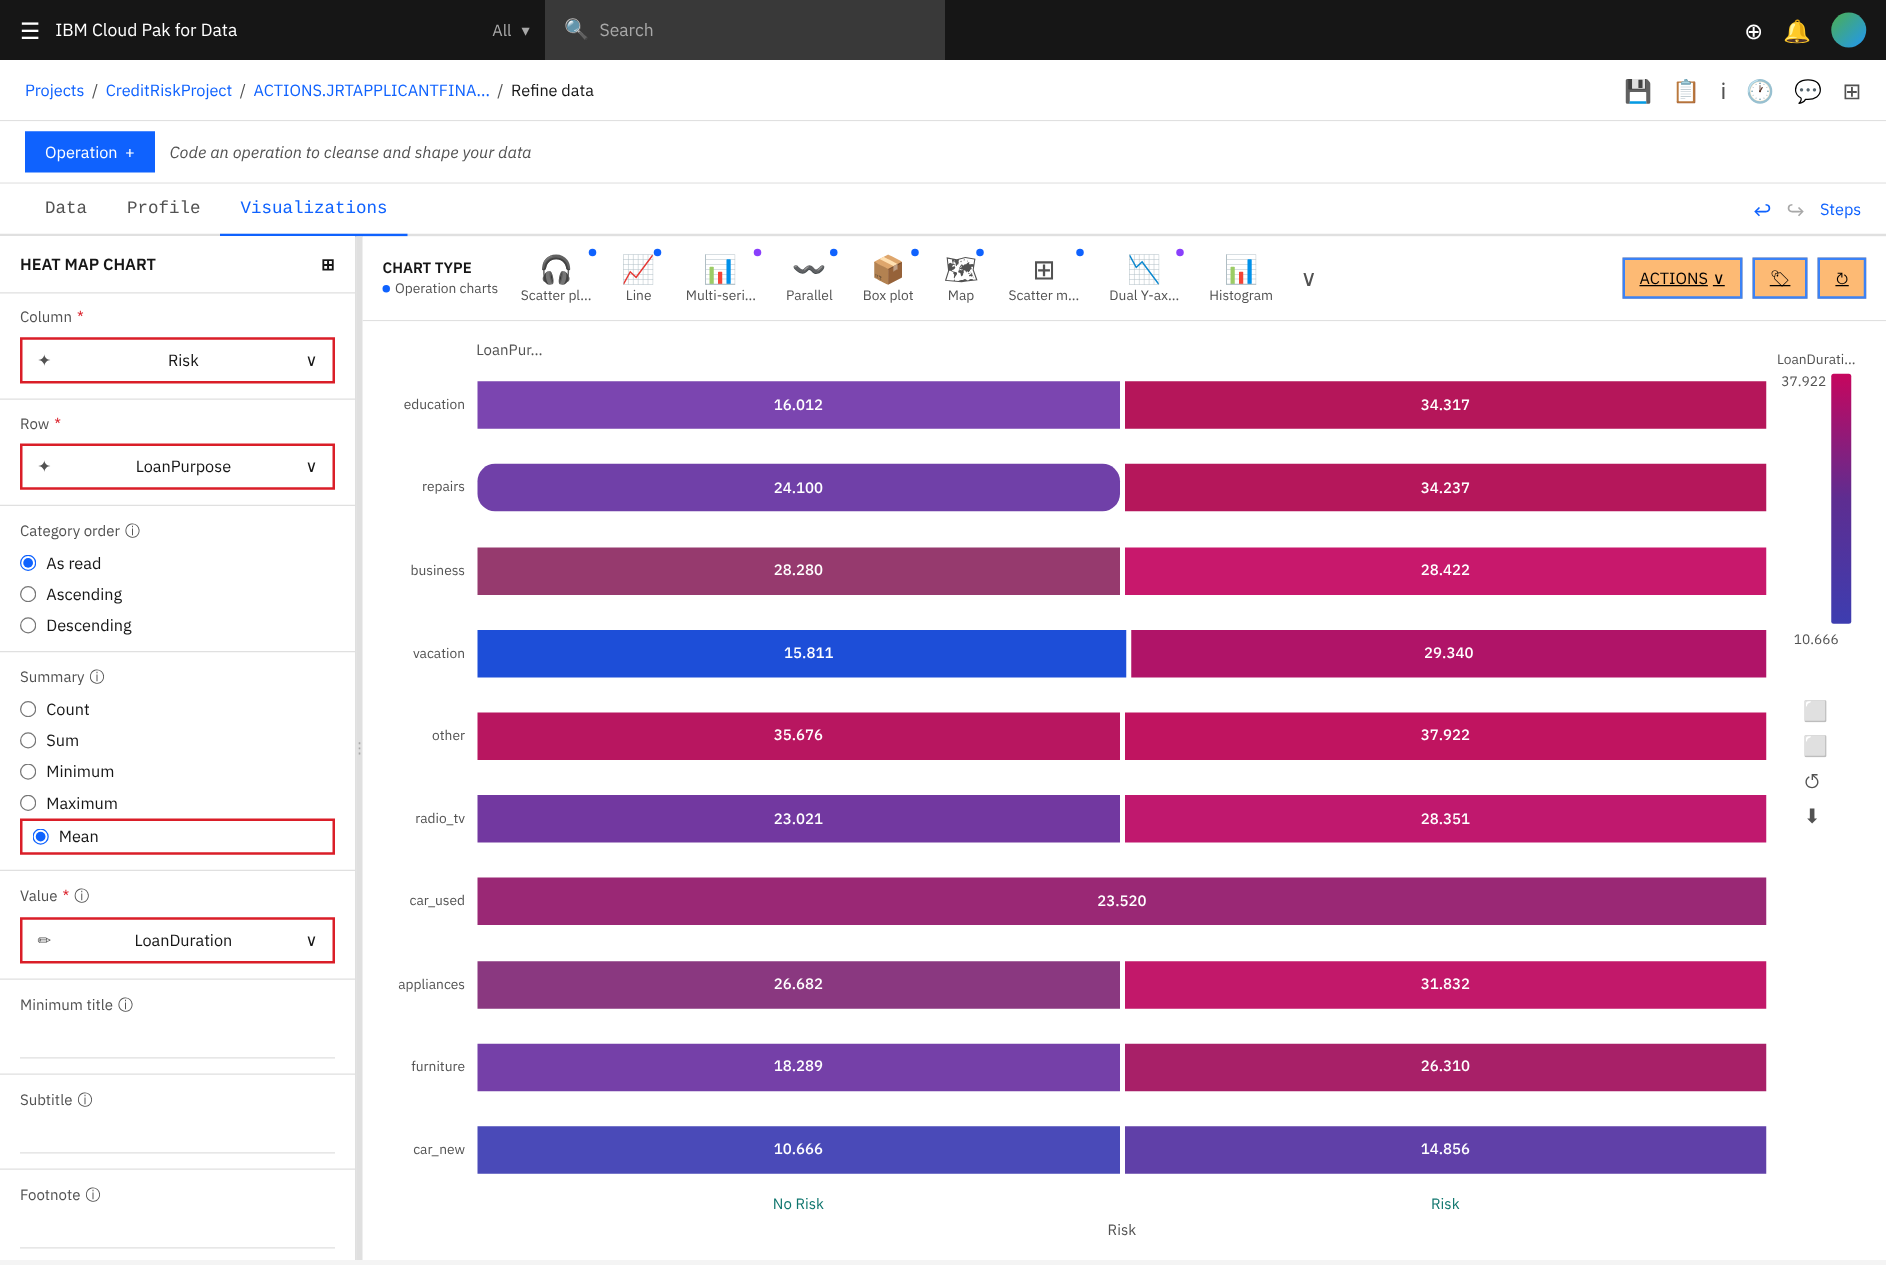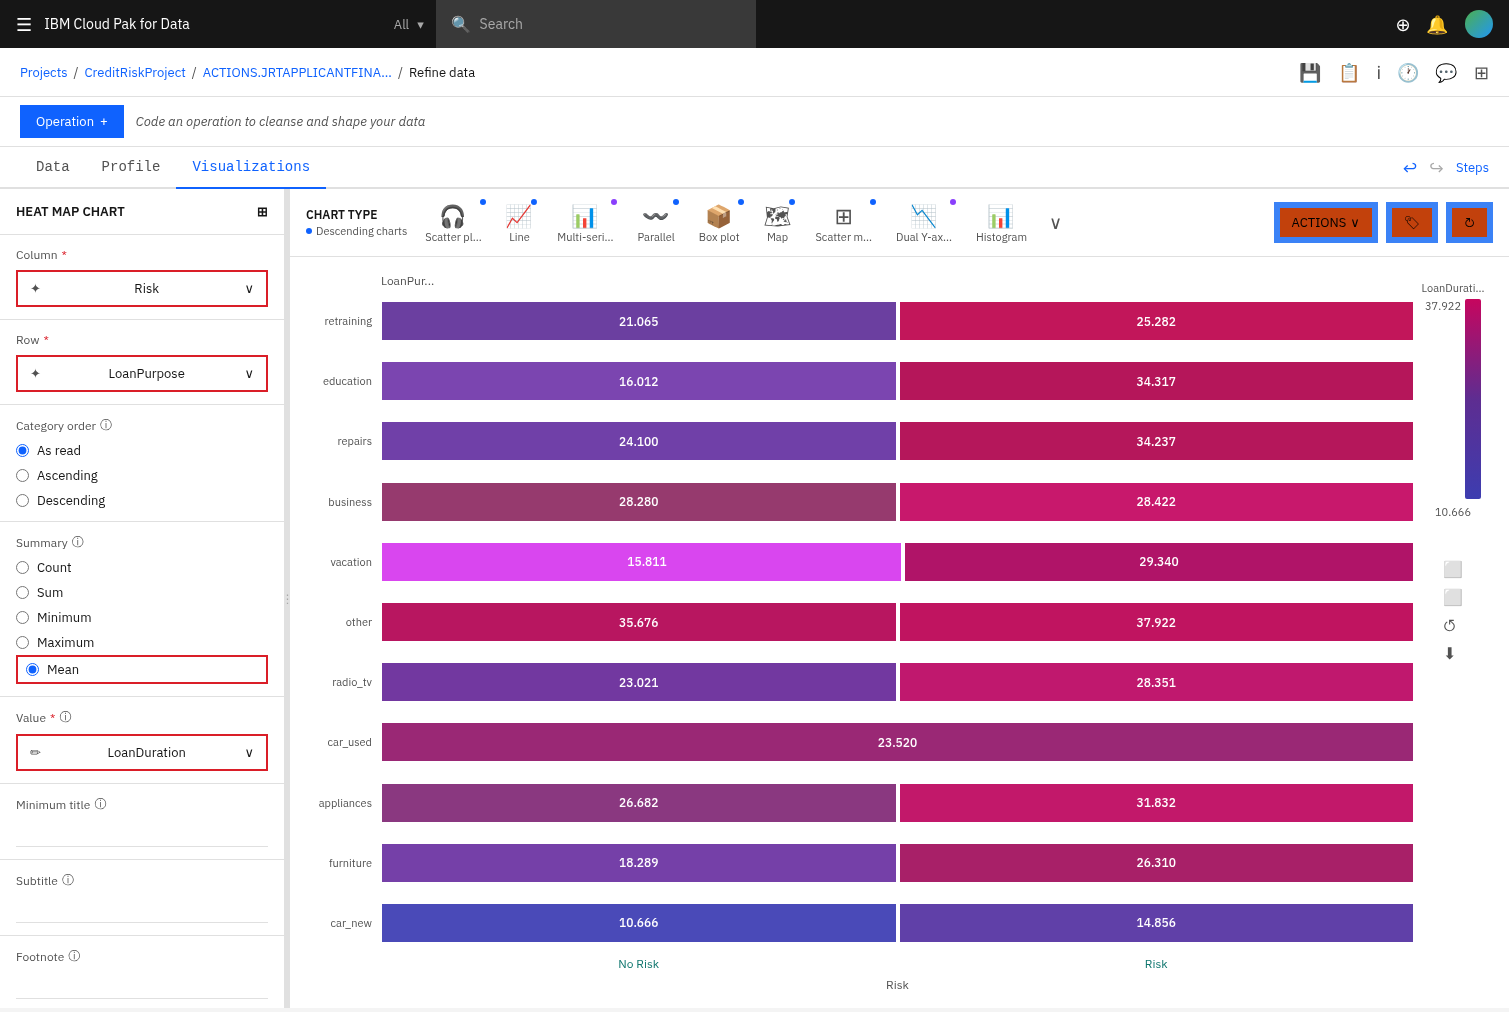--- a/index.html
+++ b/index.html
@@ -544,7 +544,7 @@
         <span class="chart-type-label">CHART TYPE</span>
         <div class="suggested-row">
           <span class="dot-suggested"></span>
-          <span class="suggested-charts">Descending charts</span>
+          <span class="suggested-charts">Operation charts</span>
         </div>
       </div>
 

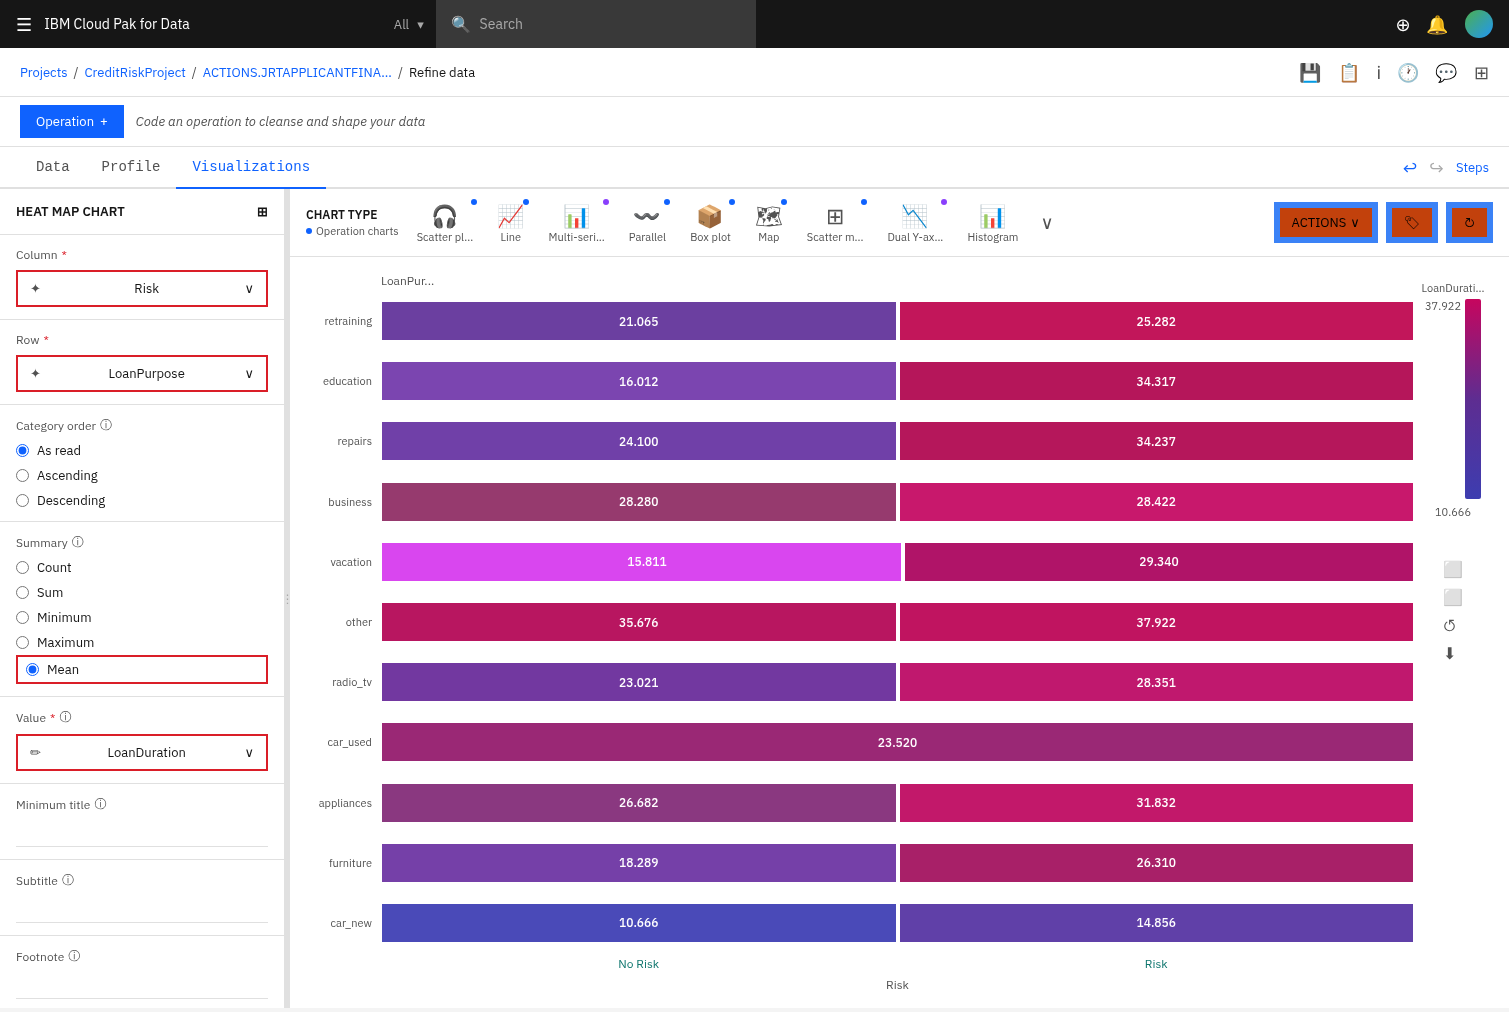--- a/index.html
+++ b/index.html
@@ -229,14 +229,15 @@
       gap: 8px;
     }
     .actions-btn button {
-      background: #c2410c;
-      border: 6px solid #3b82f6;
+      background: #fdba74;
+      border: 2px solid #3b82f6;
       padding: 6px 12px;
       cursor: pointer;
       font-size: 13px;
       display: flex;
       align-items: center;
       gap: 4px;
+      text-decoration: underline;
     }
 
     

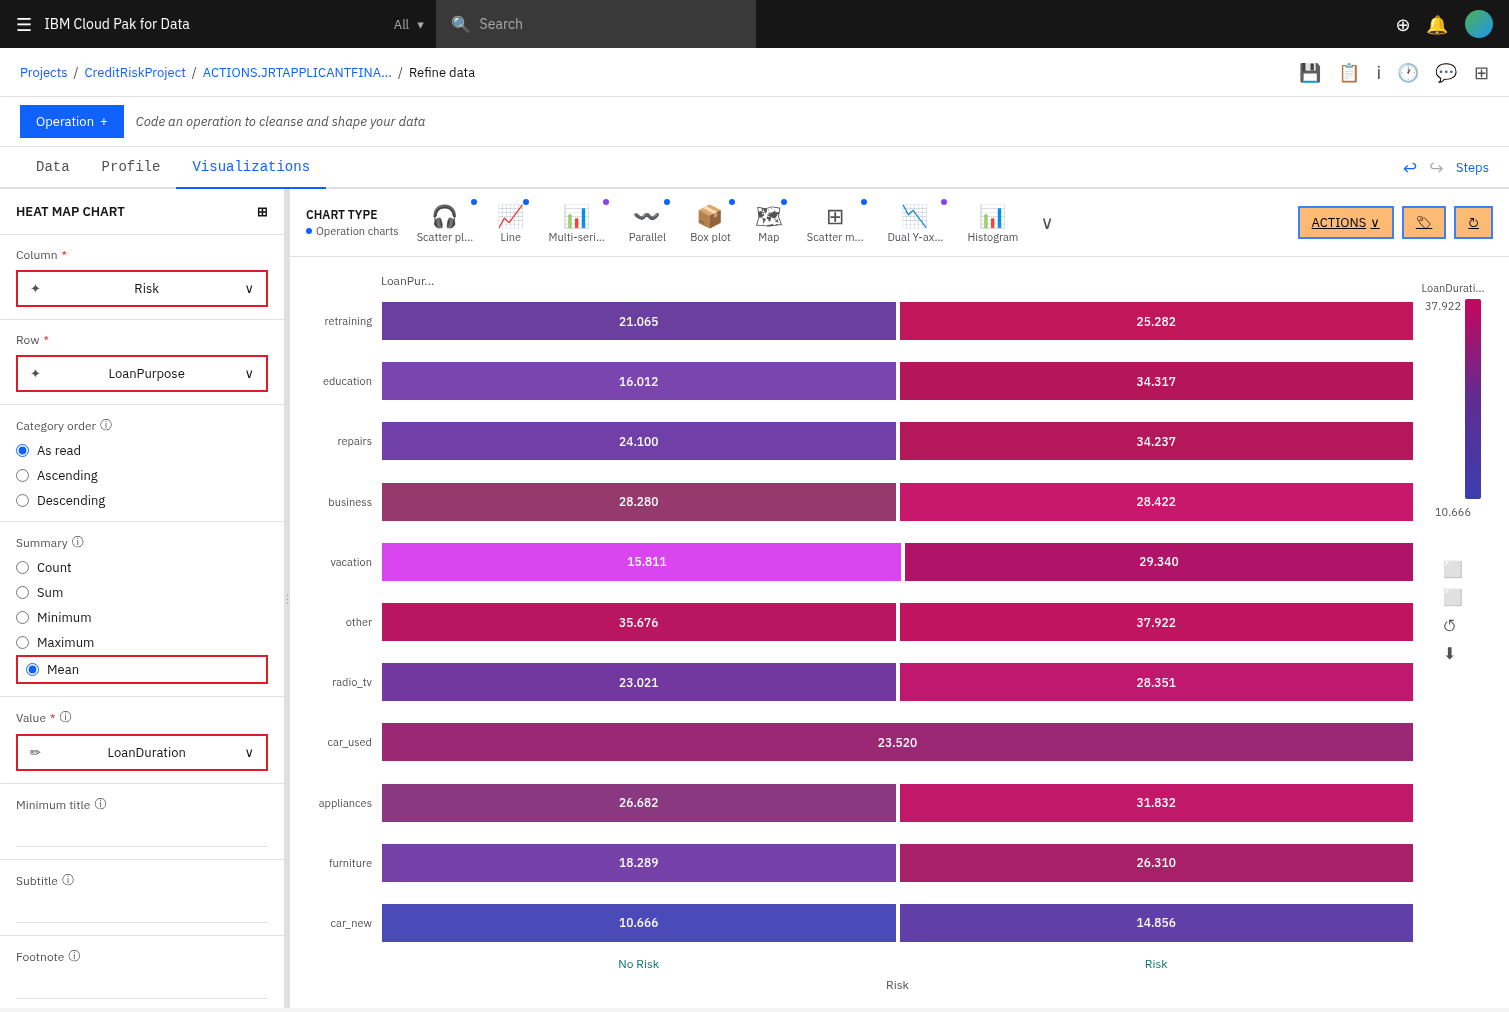--- a/index.html
+++ b/index.html
@@ -622,11 +622,6 @@
         <div class="hm-col-label">LoanPur...</div>
         <div class="hm-grid" id="hm-grid">
 
-        <div class="hm-row">
-              <div class="hm-row-label">retraining</div>
-              <div class="hm-cell" style="background: rgb(107, 63, 160);">21.065</div>
-              <div class="hm-cell" style="background: rgb(194, 22, 90);">25.282</div>
-            </div>
             <div class="hm-row">
               <div class="hm-row-label">education</div>
               <div class="hm-cell" style="background: rgb(123, 69, 176);">16.012</div>

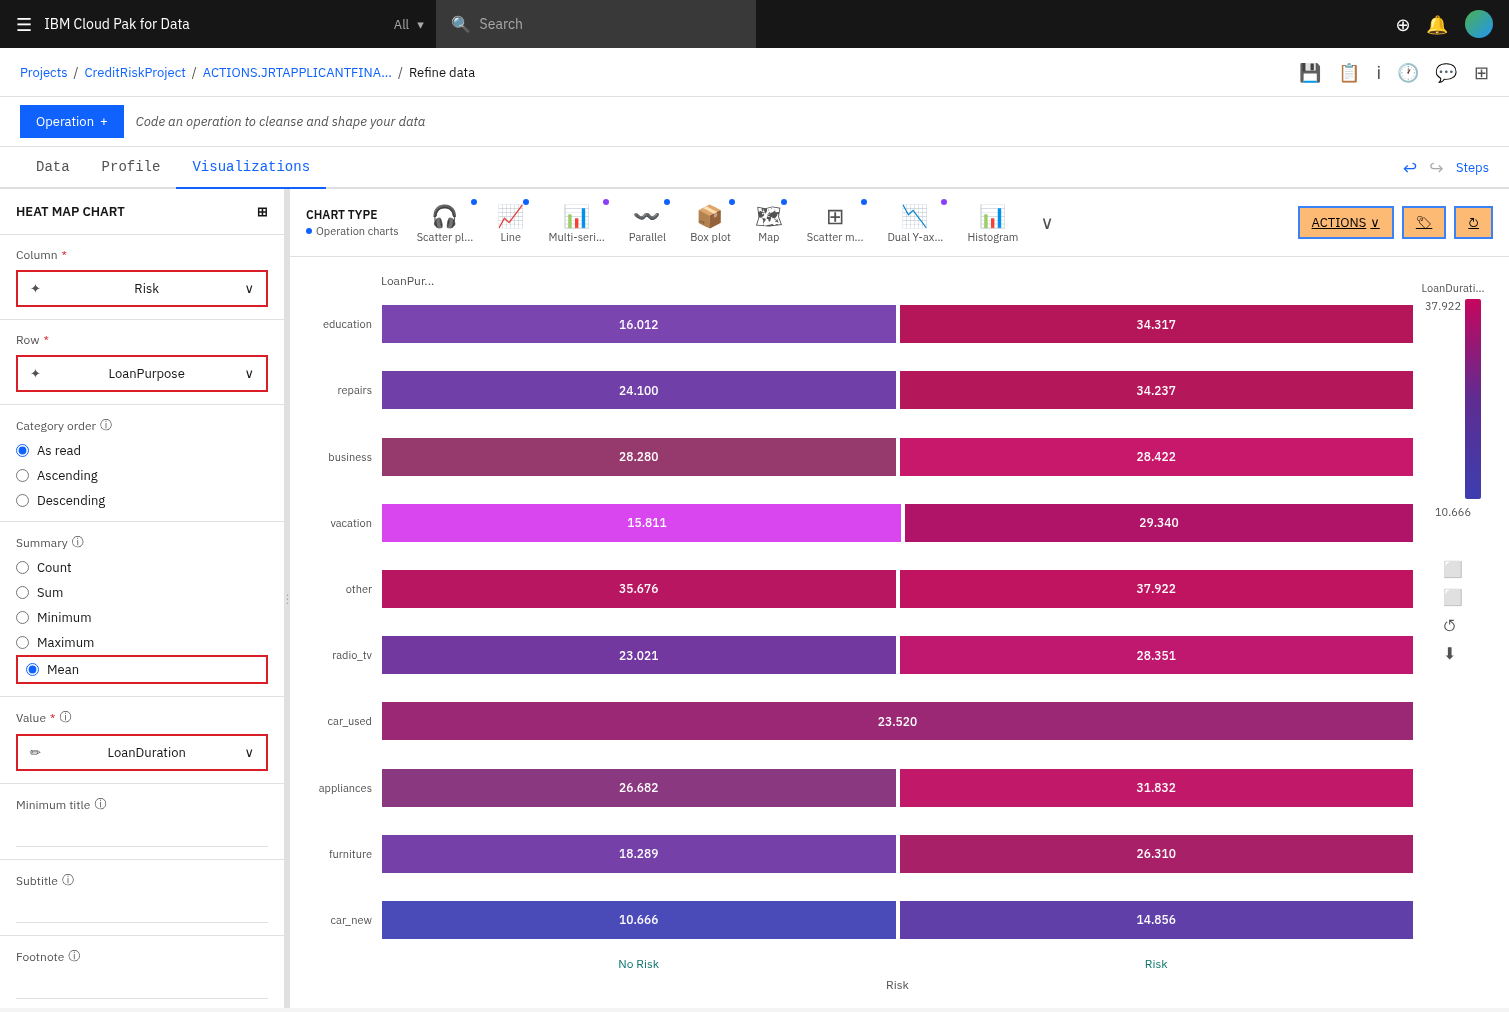--- a/index.html
+++ b/index.html
@@ -629,7 +629,7 @@
             </div>
             <div class="hm-row">
               <div class="hm-row-label">repairs</div>
-              <div class="hm-cell" style="background: rgb(112, 64, 168);">24.100</div>
+              <div class="hm-cell" style="background: rgb(112, 64, 168); border-radius: 14px;">24.100</div>
               <div class="hm-cell" style="background: rgb(181, 23, 91);">34.237</div>
             </div>
             <div class="hm-row">

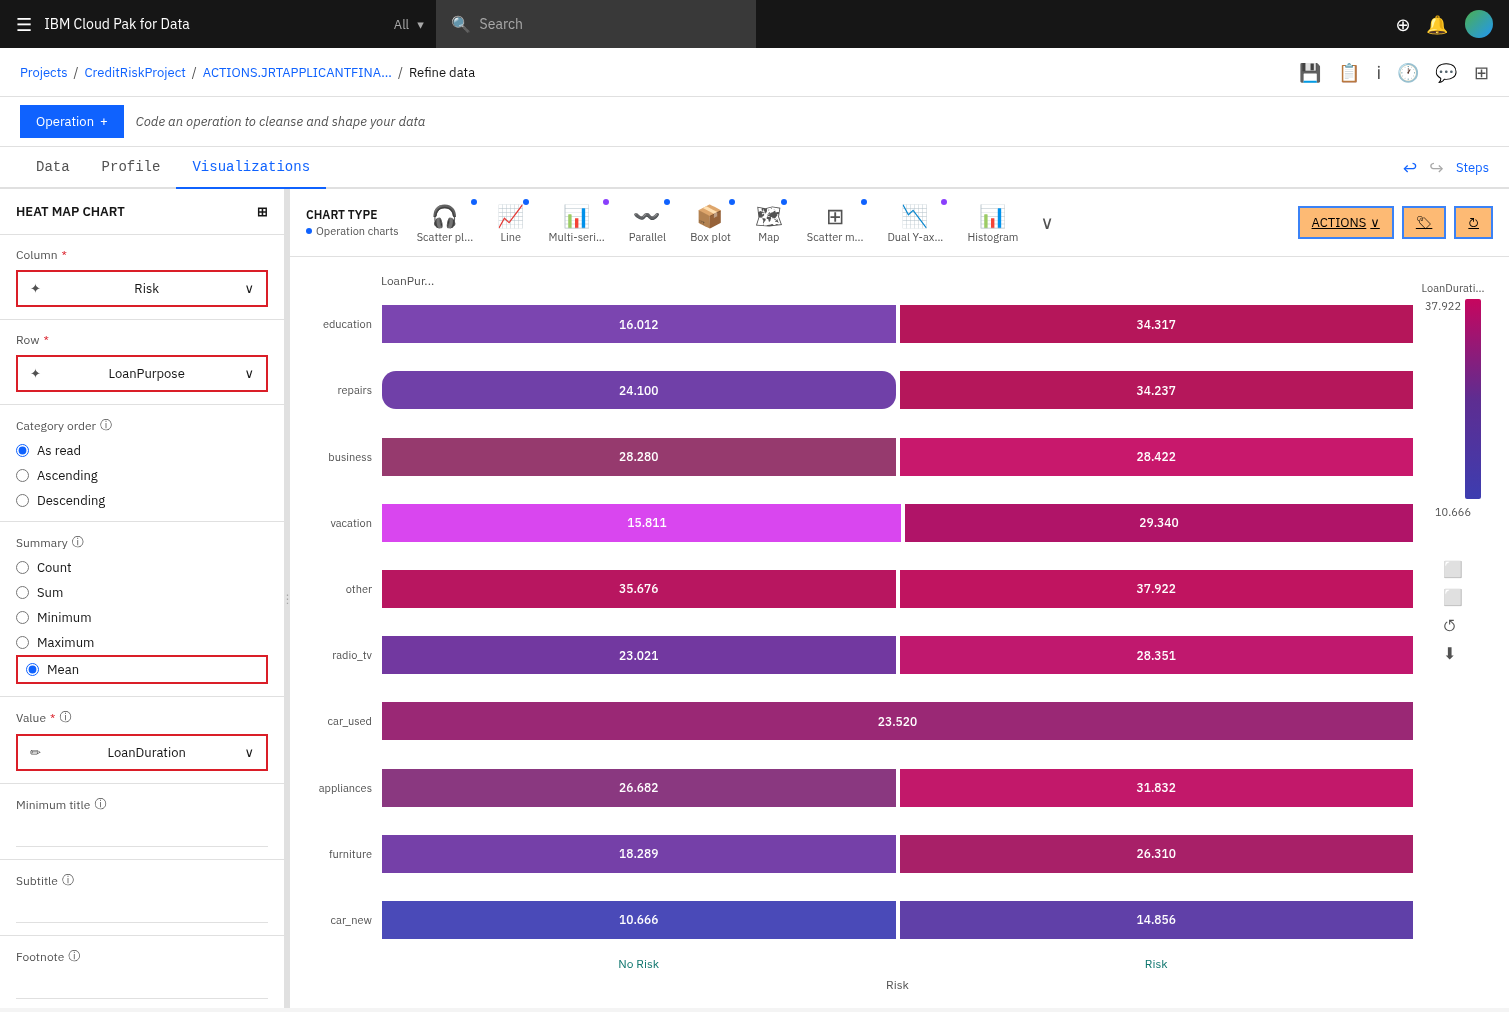--- a/index.html
+++ b/index.html
@@ -639,7 +639,7 @@
             </div>
             <div class="hm-row">
               <div class="hm-row-label">vacation</div>
-              <div class="hm-cell" style="background: #d946ef; padding-left: 11px;">15.811</div>
+              <div class="hm-cell" style="background: #1d4ed8; padding-left: 11px;">15.811</div>
               <div class="hm-cell" style="background: rgb(176, 20, 104);">29.340</div>
             </div>
             <div class="hm-row">

